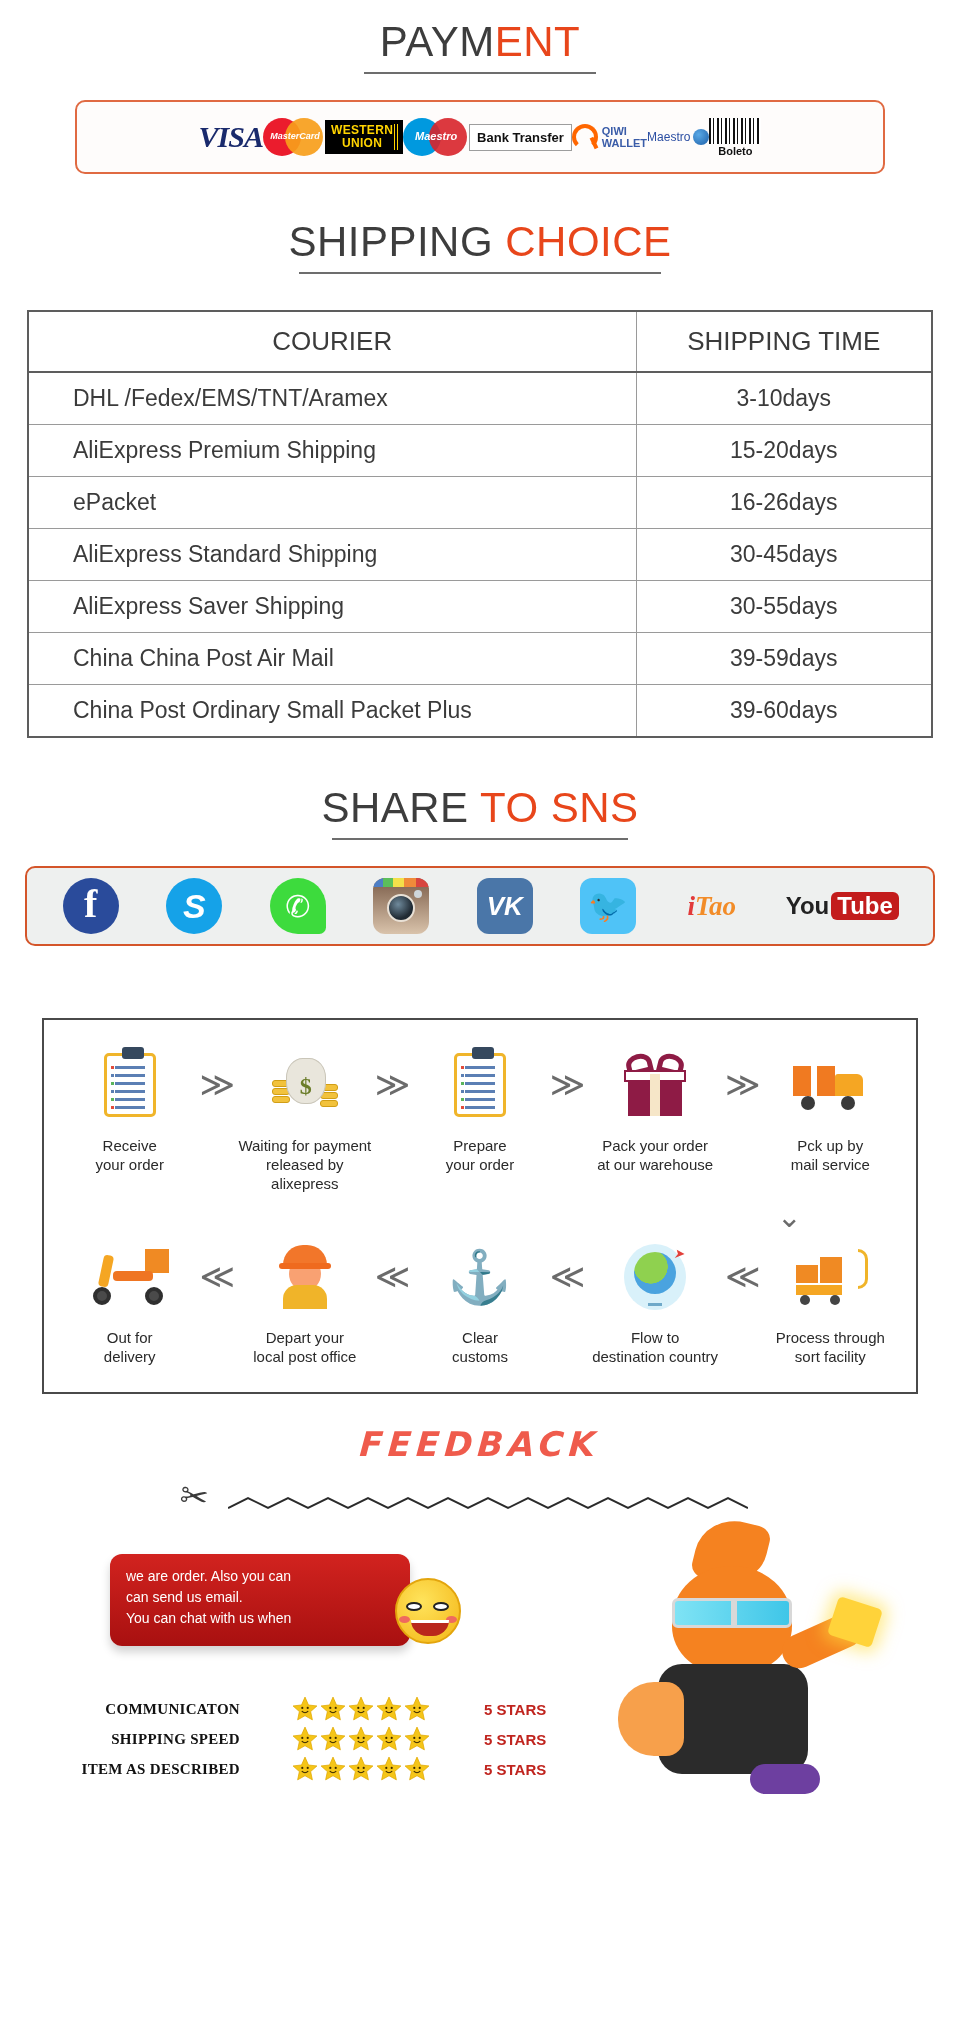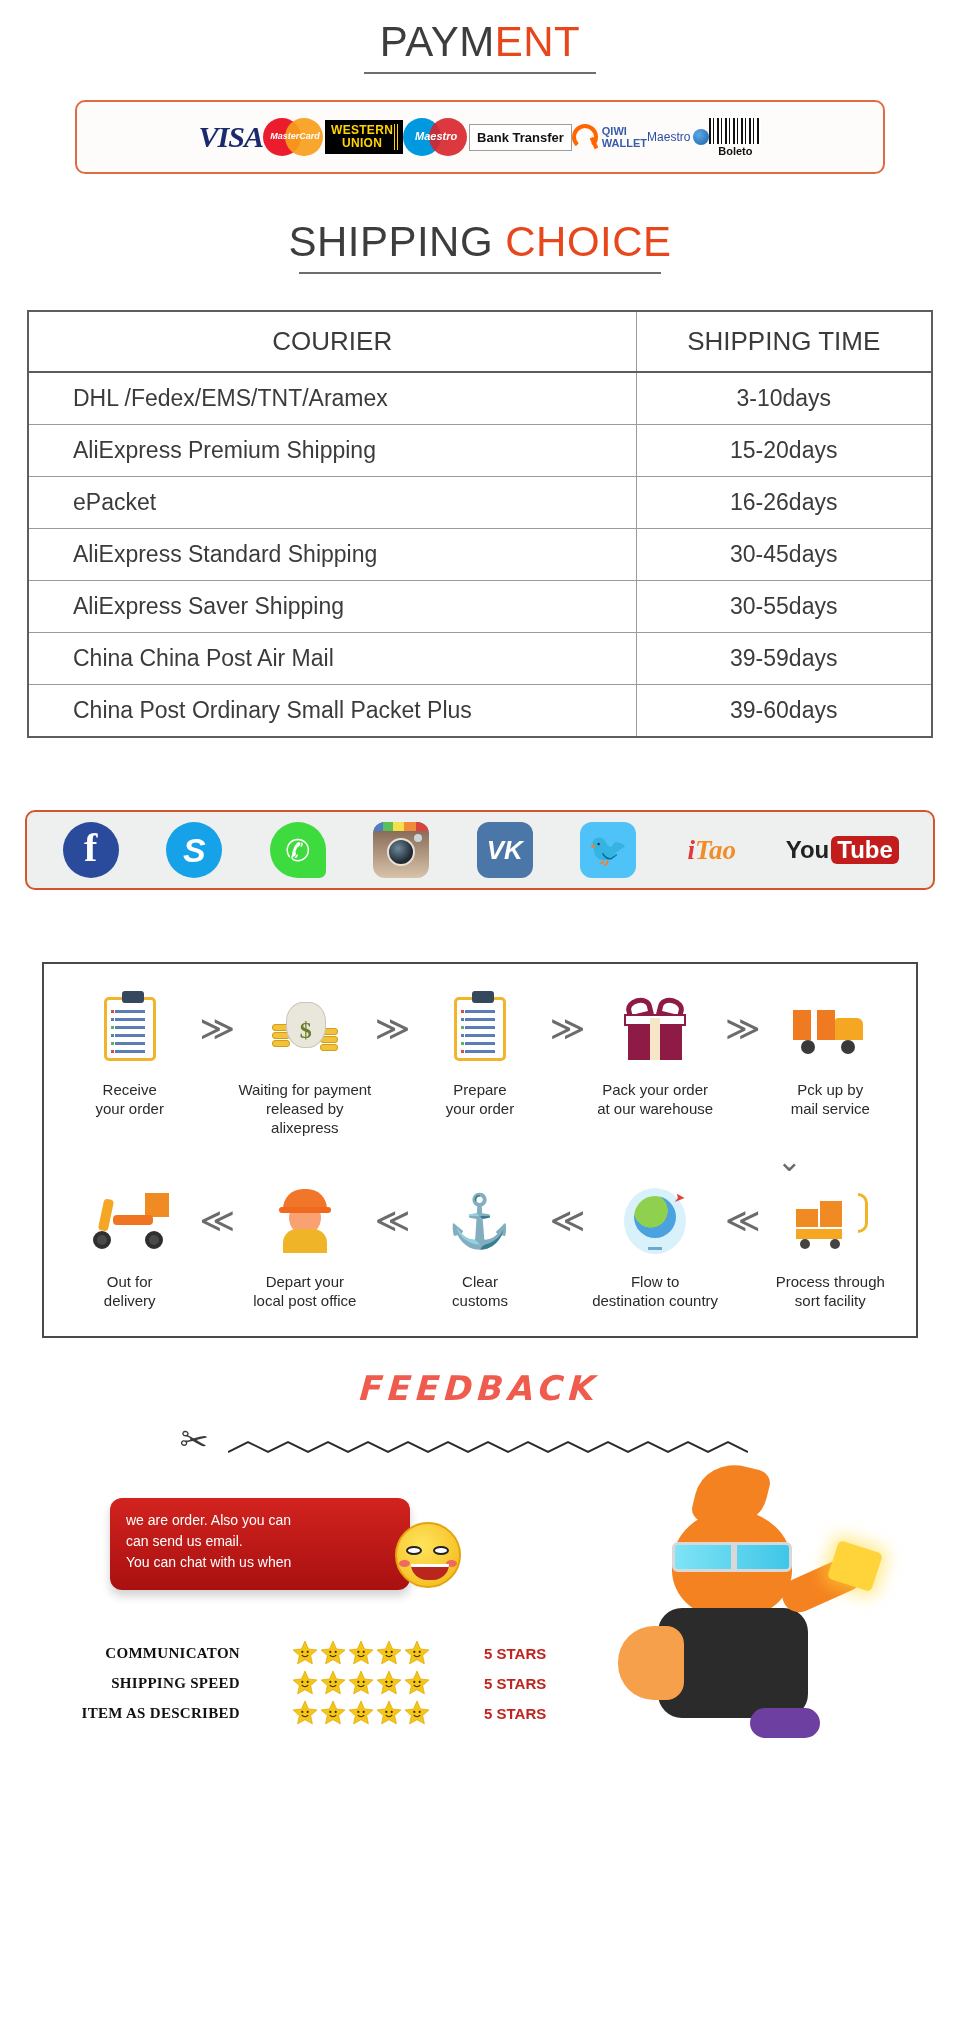--- a/index.html
+++ b/index.html
@@ -451,6 +451,13 @@
 </section>
 
 <section id="sns-section">
+  <div class="head-wrap">
+    <div class="sec-head">
+      <span class="dark">SHARE</span>
+      <span class="accent">TO SNS</span>
+    </div>
+    <div class="head-rule" style="width:296px"></div>
+  </div>
 
   <div class="sns-box">
     <div class="sns-icon">

